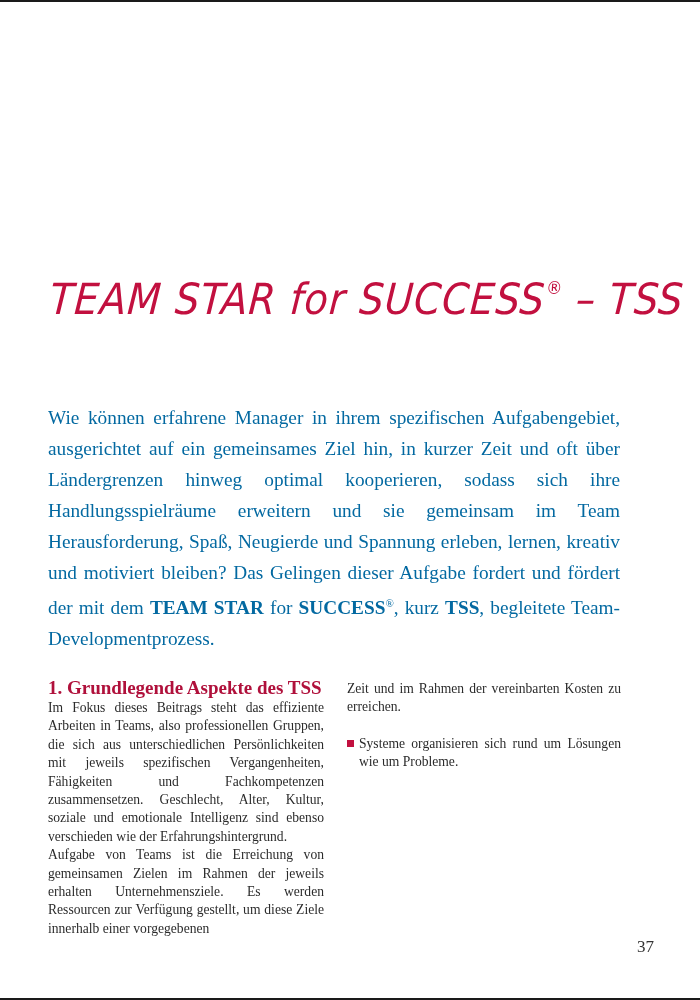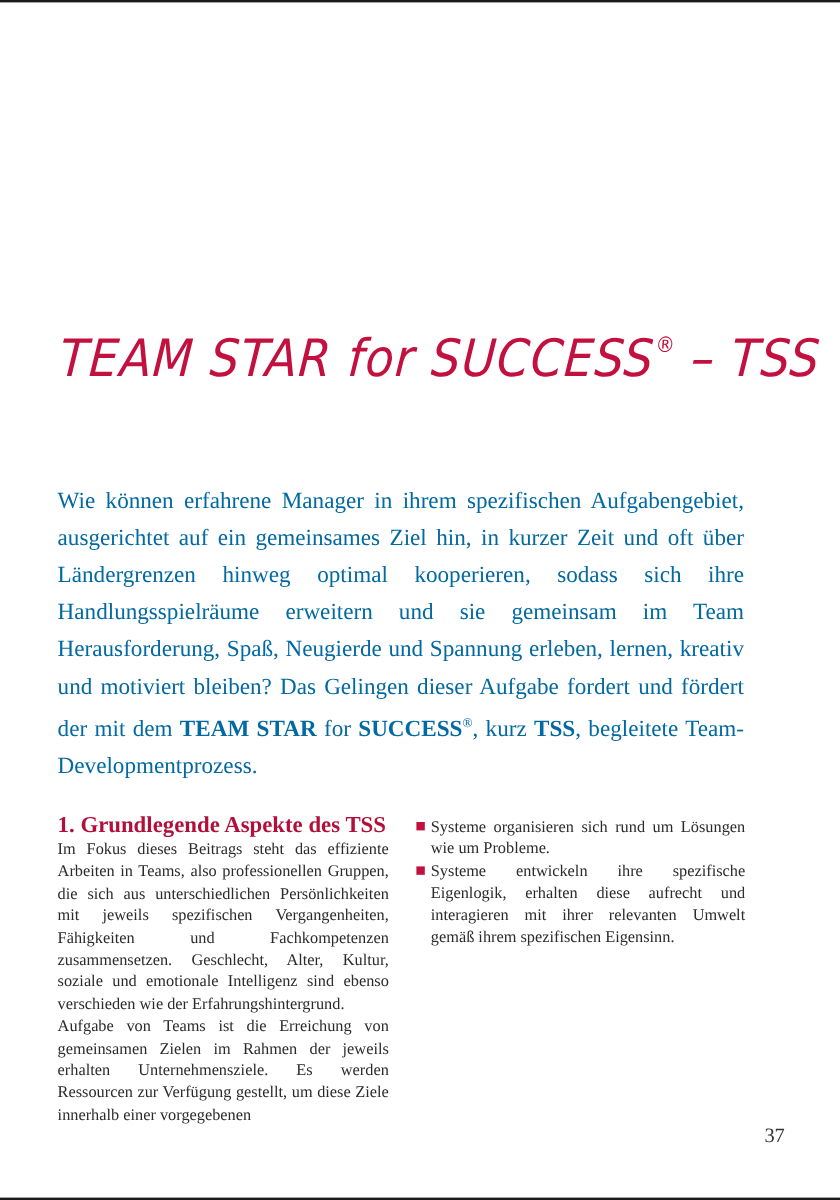--- a/index.html
+++ b/index.html
@@ -58,6 +58,7 @@
 </div>
 
 <div class="col col-right">
+  <p>Zeit und im Rahmen der vereinbarten Kosten zu erreichen.</p>
   <ul class="bullets">
     <li><span class="bullet"></span><span>Systeme organisieren sich rund um Lösungen wie um Probleme.</span></li>
     <li><span class="bullet"></span><span>Systeme entwickeln ihre spezifische Eigenlogik, erhalten diese aufrecht und interagieren mit ihrer relevanten Umwelt gemäß ihrem spezifischen Eigensinn.</span></li>

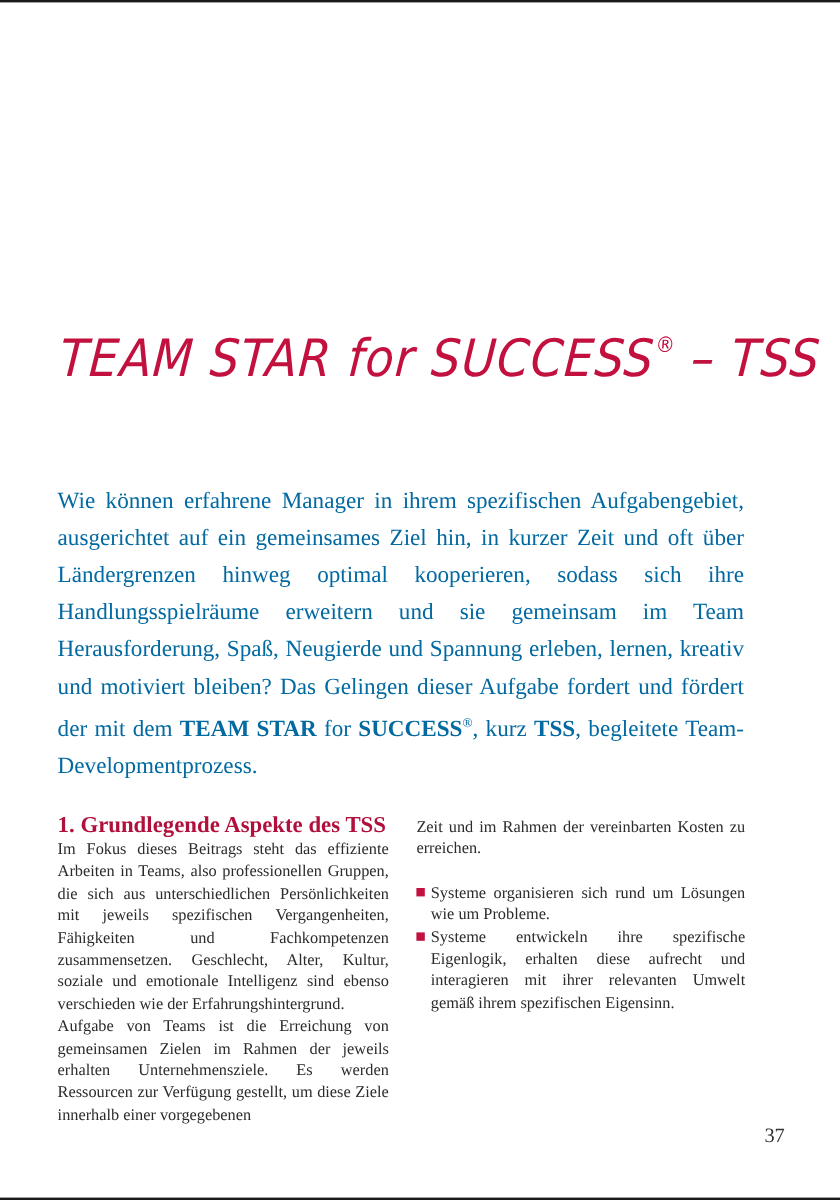--- a/index.html
+++ b/index.html
@@ -61,7 +61,6 @@
   <p>Zeit und im Rahmen der vereinbarten Kosten zu erreichen.</p>
   <ul class="bullets">
     <li><span class="bullet"></span><span>Systeme organisieren sich rund um Lösungen wie um Probleme.</span></li>
-    <li><span class="bullet"></span><span>Systeme entwickeln ihre spezifische Eigenlogik, erhalten diese aufrecht und interagieren mit ihrer relevanten Umwelt gemäß ihrem spezifischen Eigensinn.</span></li>
   </ul>
 </div>
 

